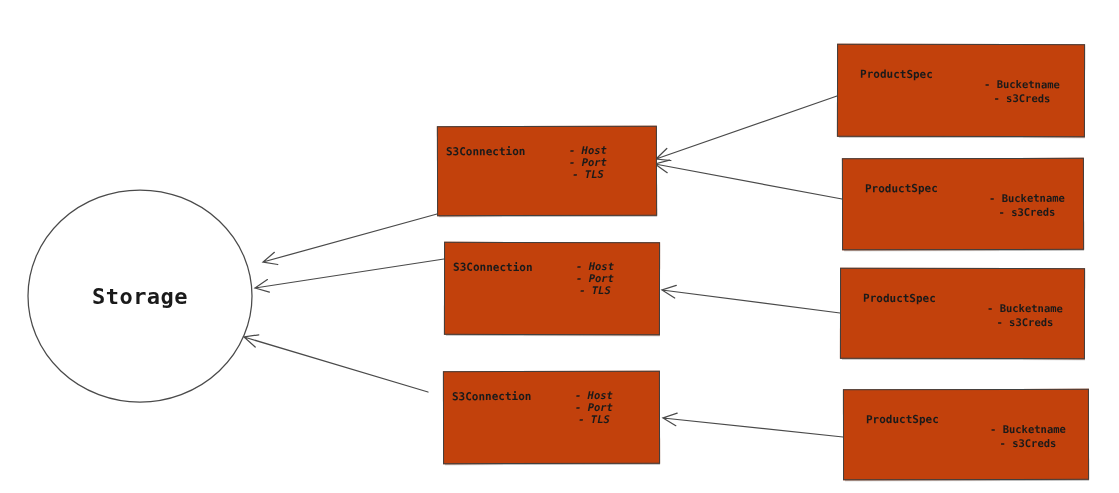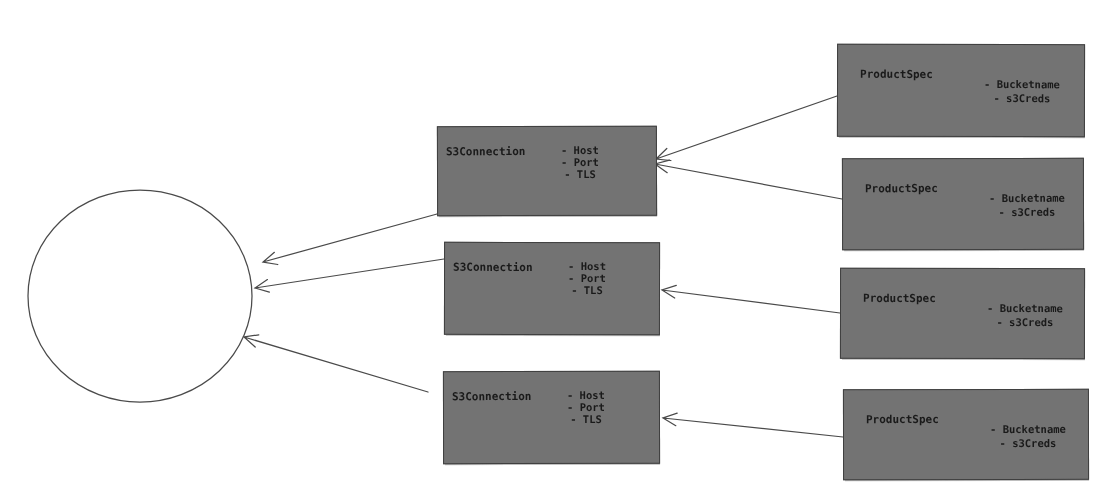--- a/index.html
+++ b/index.html
@@ -31,7 +31,7 @@
   .node {
     position: absolute;
     border: 1.4px solid #3f3f3f;
-    background: #737373;
+    background: #c2410c;
     box-shadow: 1px 2px 0 -1px rgba(110,110,110,0.45);
     color: #1a1a1a;
   }

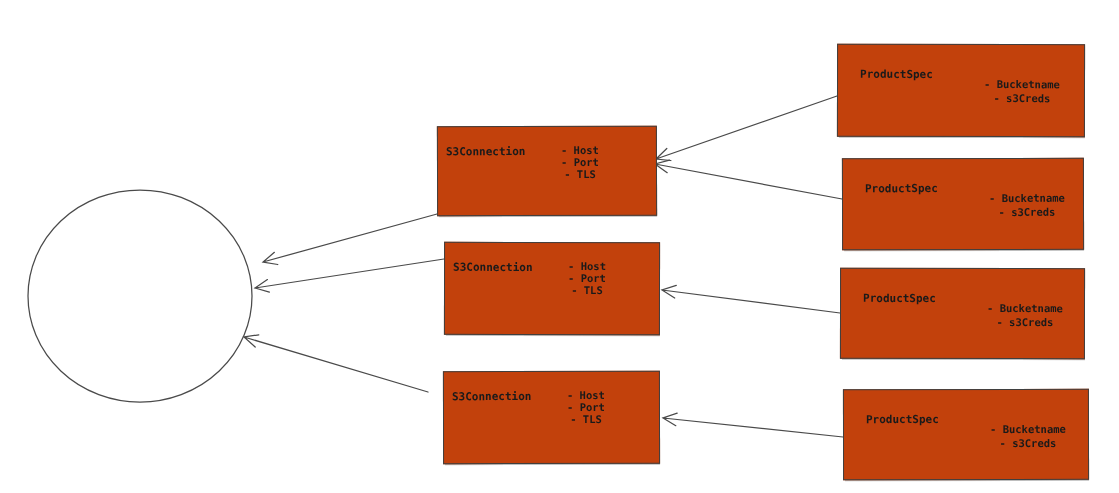--- a/index.html
+++ b/index.html
@@ -49,7 +49,7 @@
     text-align: center;
   }
   .s3 .node-title { left: 8px; top: 18px; }
-  .s3 .attrs { left: 123px; top: 17px; line-height: 12px; }
+  .s3 .attrs { left: 131px; top: 17px; line-height: 12px; font-style: italic; }
   .ps .node-title { left: 22px; top: 23px; }
   .ps .attrs { left: 146px; top: 33px; line-height: 13.5px; }
 

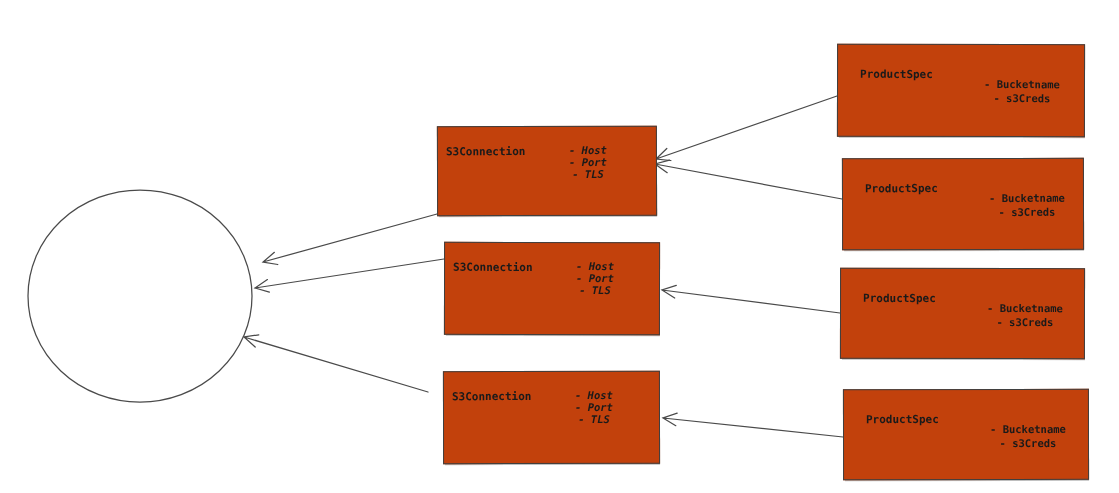--- a/index.html
+++ b/index.html
@@ -78,6 +78,7 @@
     <path d="M428 392 L244 337 M255.2 347 L244 337 L258.8 334.8"></path>
   </svg>
 
+  <div class="storage-label">Storage</div>
 
   <div class="node s3 s3-1">
     <div class="node-title">S3Connection</div>

